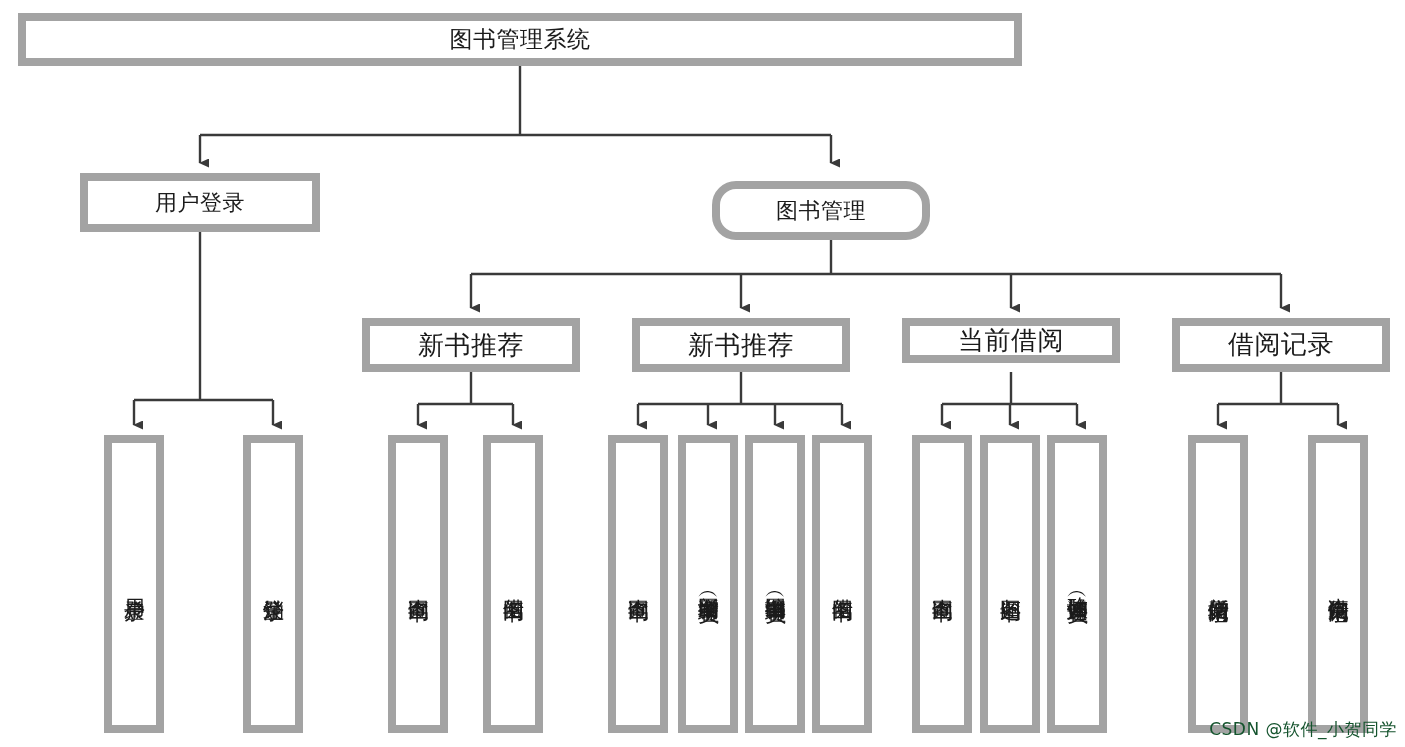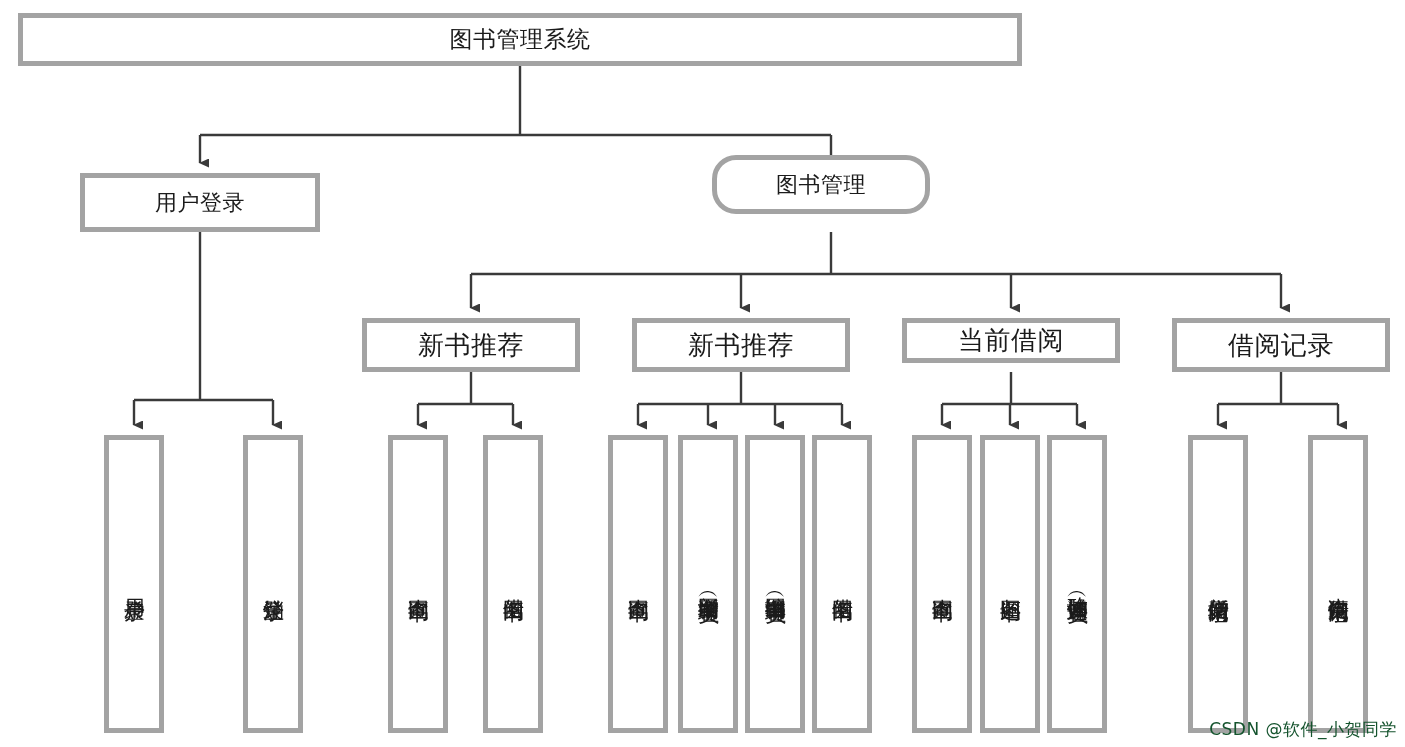--- a/index.html
+++ b/index.html
@@ -29,7 +29,7 @@
     position: absolute;
     box-sizing: border-box;
     background: #ffffff;
-    border: 5px solid #a3a3a3;
+    border: 8px solid #a3a3a3;
     display: flex;
     align-items: center;
     justify-content: center;

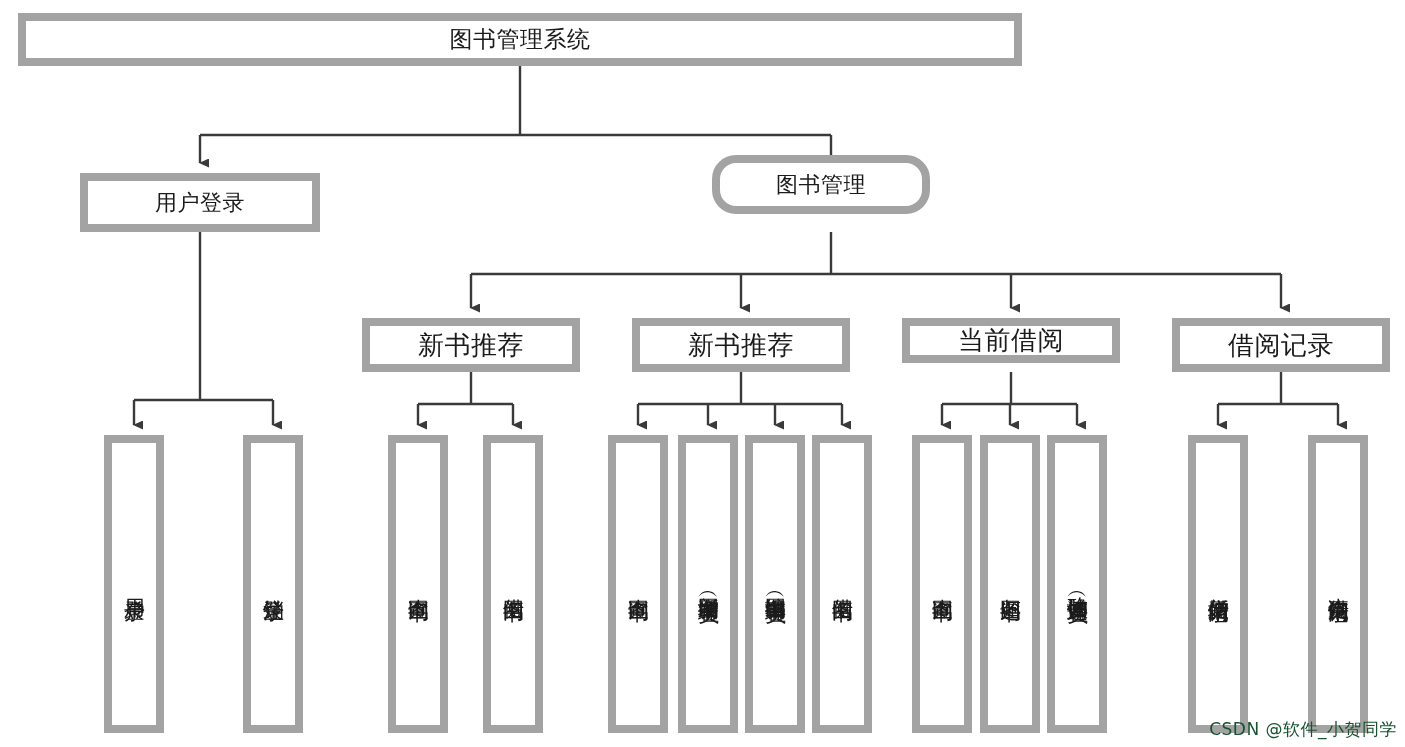--- a/index.html
+++ b/index.html
@@ -124,7 +124,7 @@
       <div class="node node-l1" style="left: 80px; top: 173px; width: 240px; height: 59px;">
         <span class="node-label">用户登录</span>
       </div>
-      <div class="node node-l1" style="left: 712px; top: 155px; width: 218px; height: 59px; border-radius: 24px;">
+      <div class="node node-l1" style="left: 712px; top: 181px; width: 218px; height: 59px; border-radius: 24px;">
         <span class="node-label">图书管理</span>
       </div>
       <div class="node node-leaf" style="left: 104px; top: 435px; width: 60px; height: 298px;">

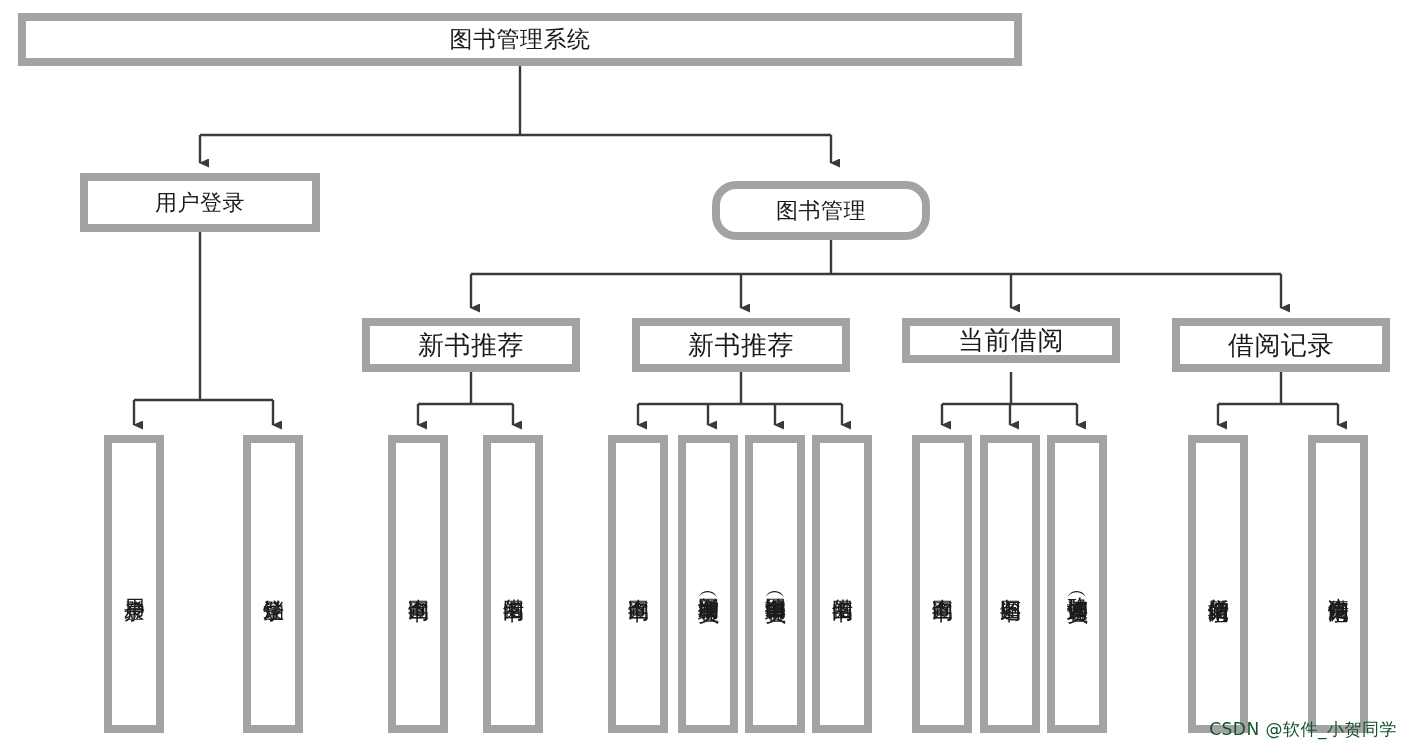--- a/index.html
+++ b/index.html
@@ -142,7 +142,7 @@
       <div class="node node-l2" style="left: 902px; top: 318px; width: 218px; height: 45px;">
         <span class="node-label">当前借阅</span>
       </div>
-      <div class="node node-l2" style="left: 1172px; top: 318px; width: 218px; height: 54px;">
+      <div class="node node-l2" style="left: 1172px; top: 318px; width: 218px; height: 54px; font-family: Liberation Serif, serif;">
         <span class="node-label">借阅记录</span>
       </div>
       <div class="node node-leaf" style="left: 388px; top: 435px; width: 60px; height: 298px;">

